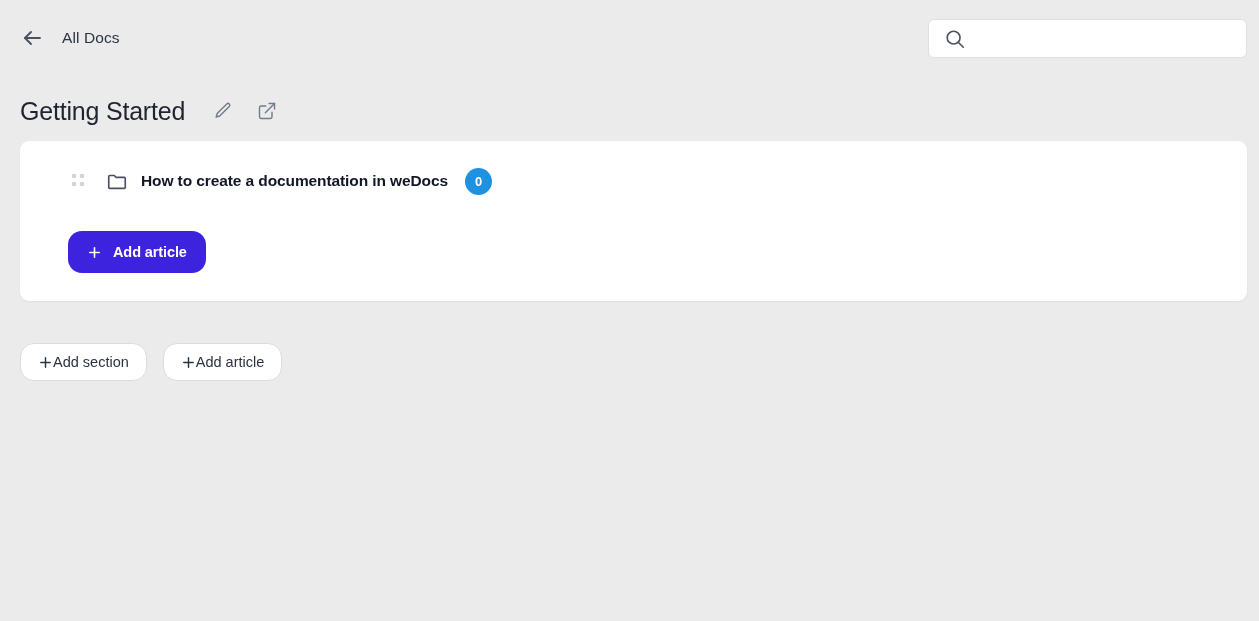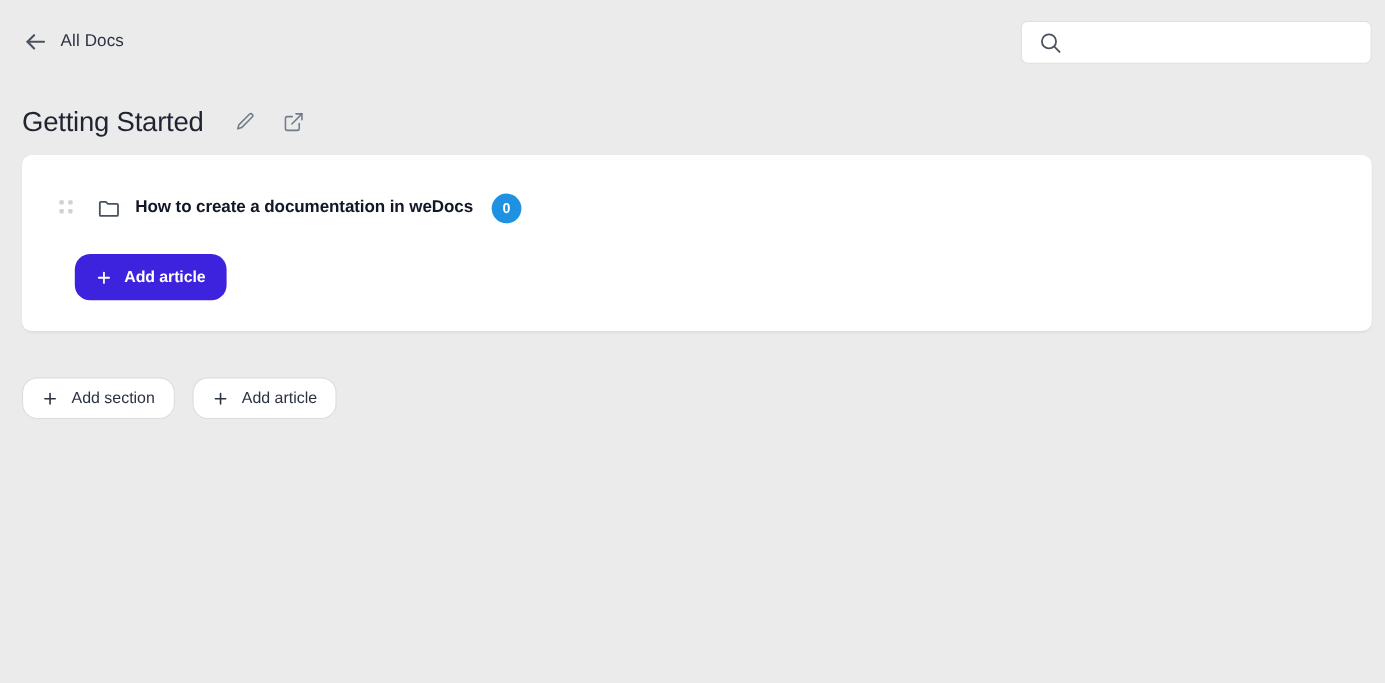--- a/index.html
+++ b/index.html
@@ -30,7 +30,7 @@
     top: 26px;
     display: flex;
     align-items: center;
-    gap: 11px;
+    gap: 18px;
     cursor: pointer;
     user-select: none;
   }

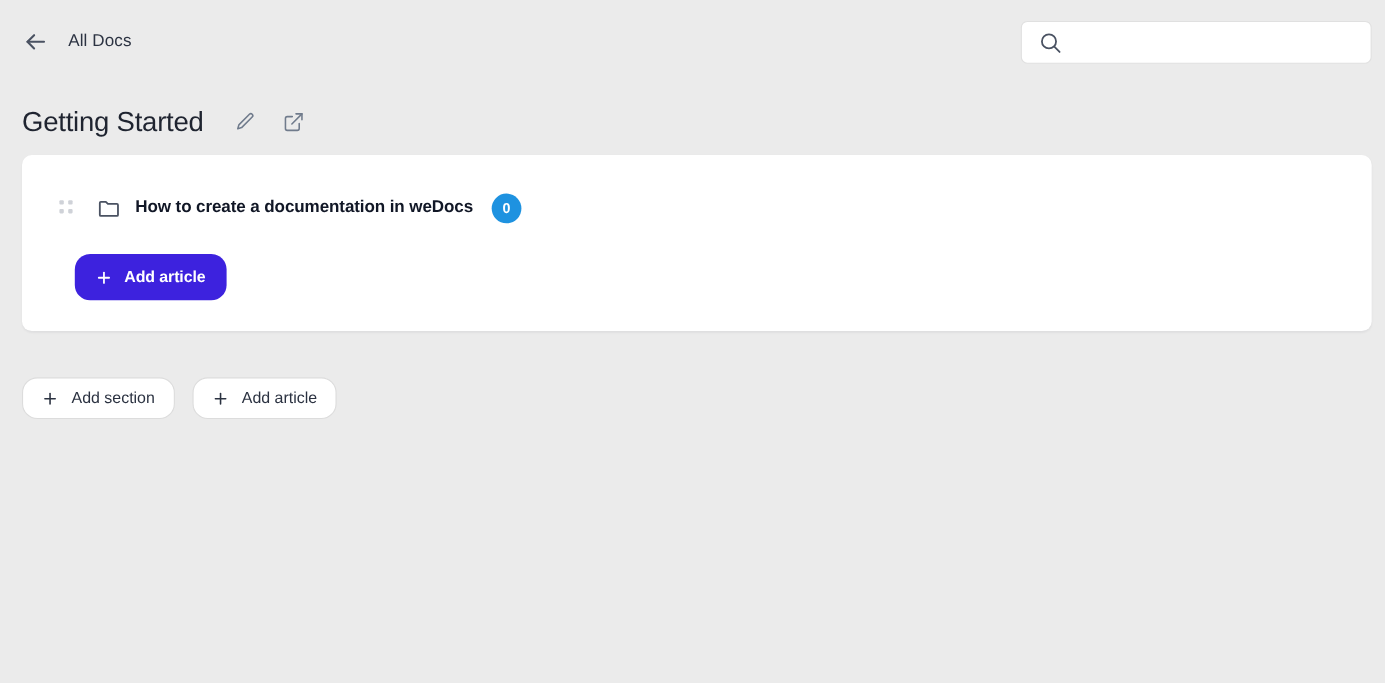--- a/index.html
+++ b/index.html
@@ -136,11 +136,11 @@
   }
   .section-row {
     position: absolute;
-    left: 0; top: 12px;
+    left: 0; top: 4px;
     height: 72px;
     display: flex;
     align-items: center;
-    padding-left: 34px;
+    padding-left: 52px;
   }
   .drag-handle {
     width: 14px;

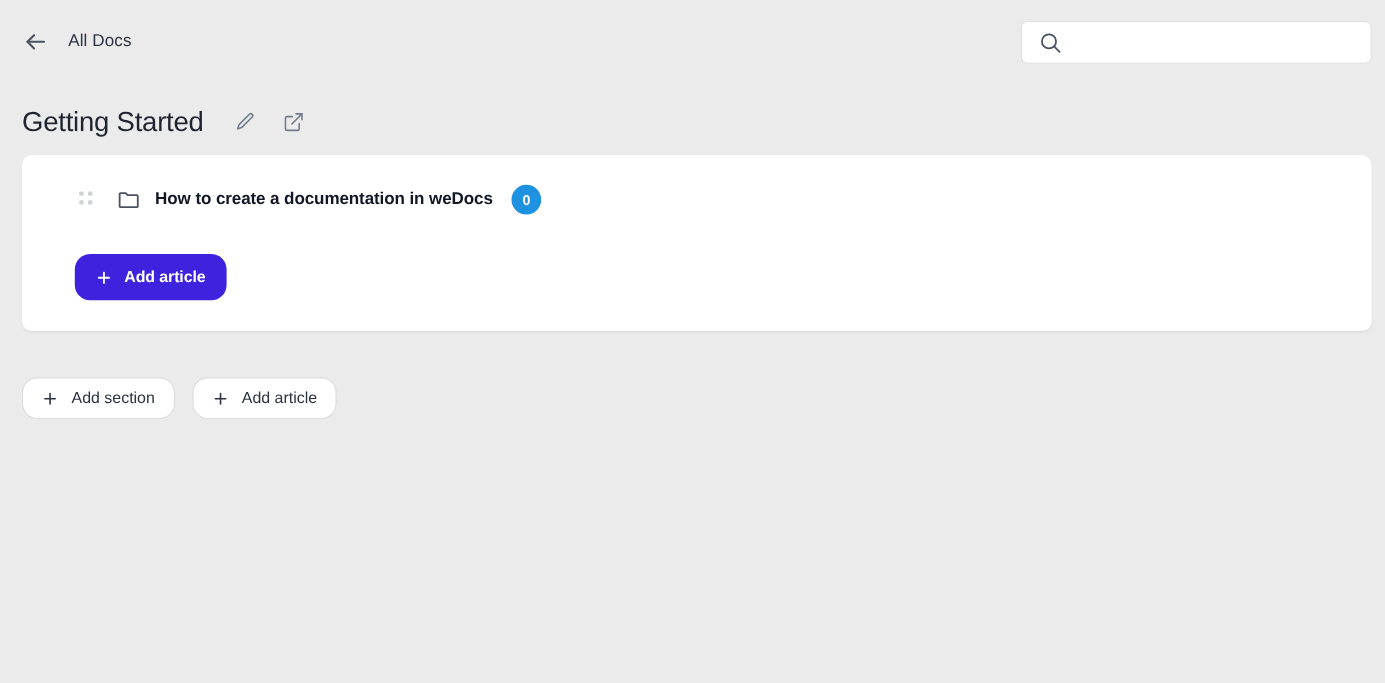--- a/index.html
+++ b/index.html
@@ -238,7 +238,6 @@
     color: #2b3241;
     font-size: 14.5px;
     font-weight: 400;
-    gap: 12px;
   }
   .btn-secondary .plus-icon { color: #2b3241; }
 </style>

